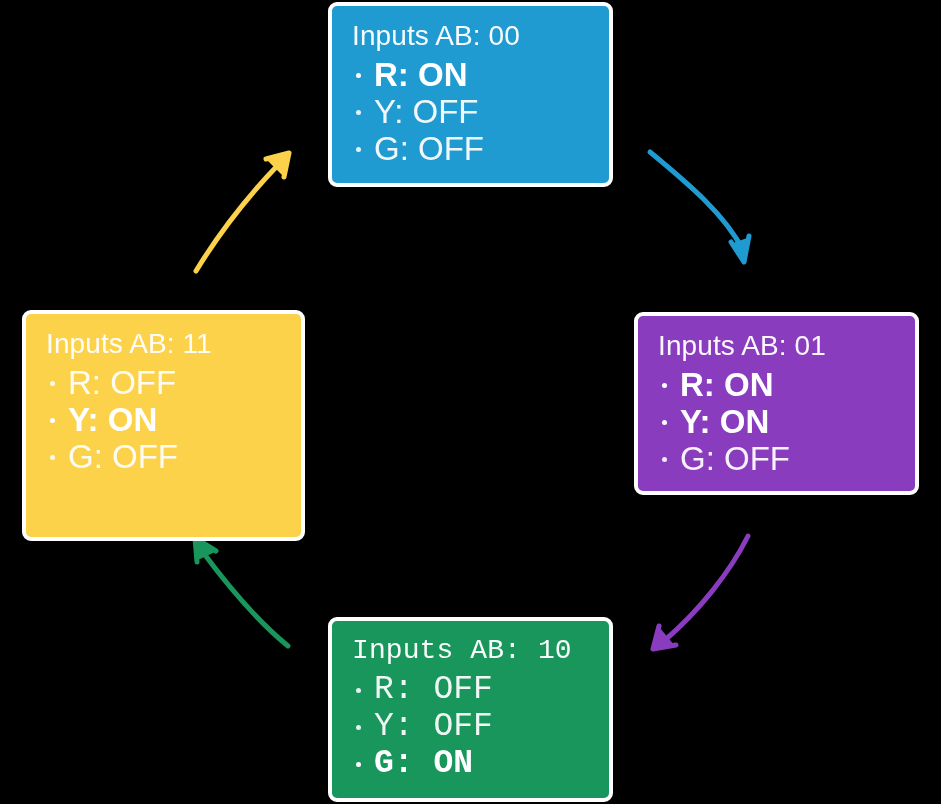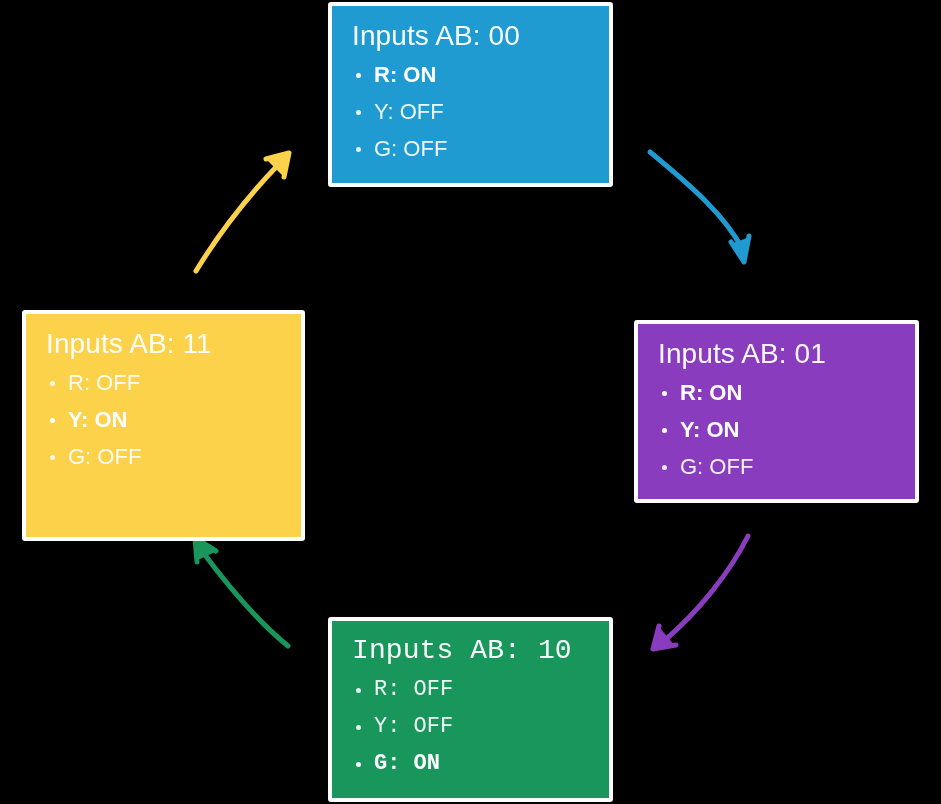--- a/index.html
+++ b/index.html
@@ -32,7 +32,7 @@
     position: absolute;
     box-sizing: border-box;
     border: 4px solid #ffffff;
-    border-radius: 3px;
+    border-radius: 9px;
     padding: 10px 18px 12px 20px;
     color: #ffffff;
     overflow: hidden;

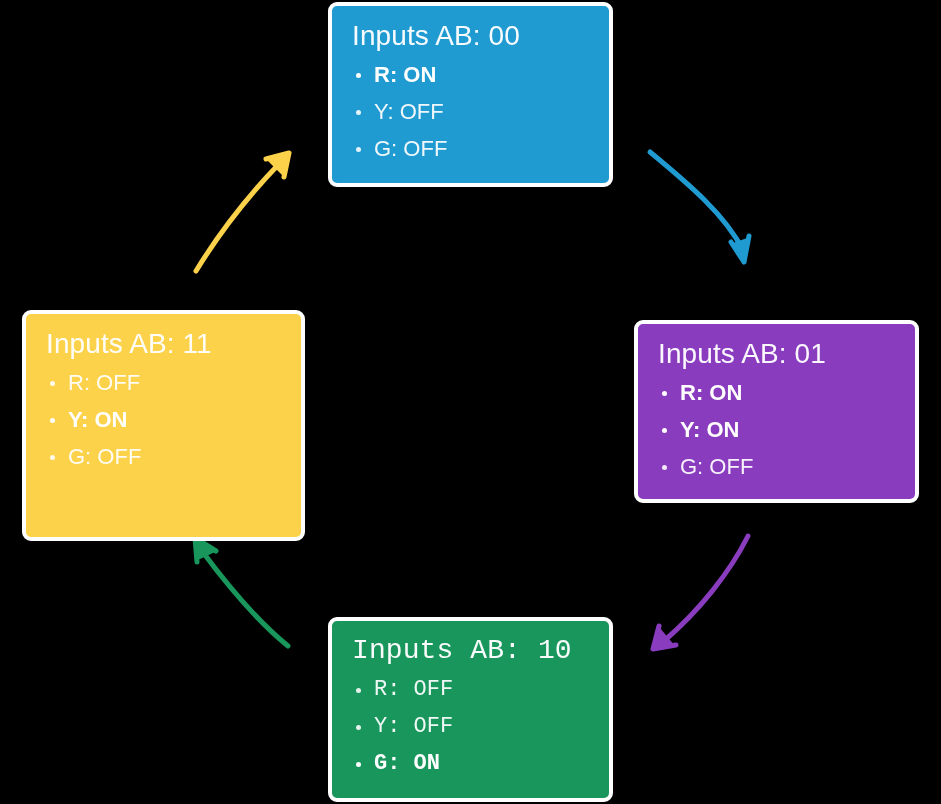--- a/index.html
+++ b/index.html
@@ -53,7 +53,7 @@
   }
   .node-list li {
     position: relative;
-    font-size: 22px;
+    font-size: 33px;
     line-height: 37px;
     white-space: nowrap;
     padding-left: 22px;

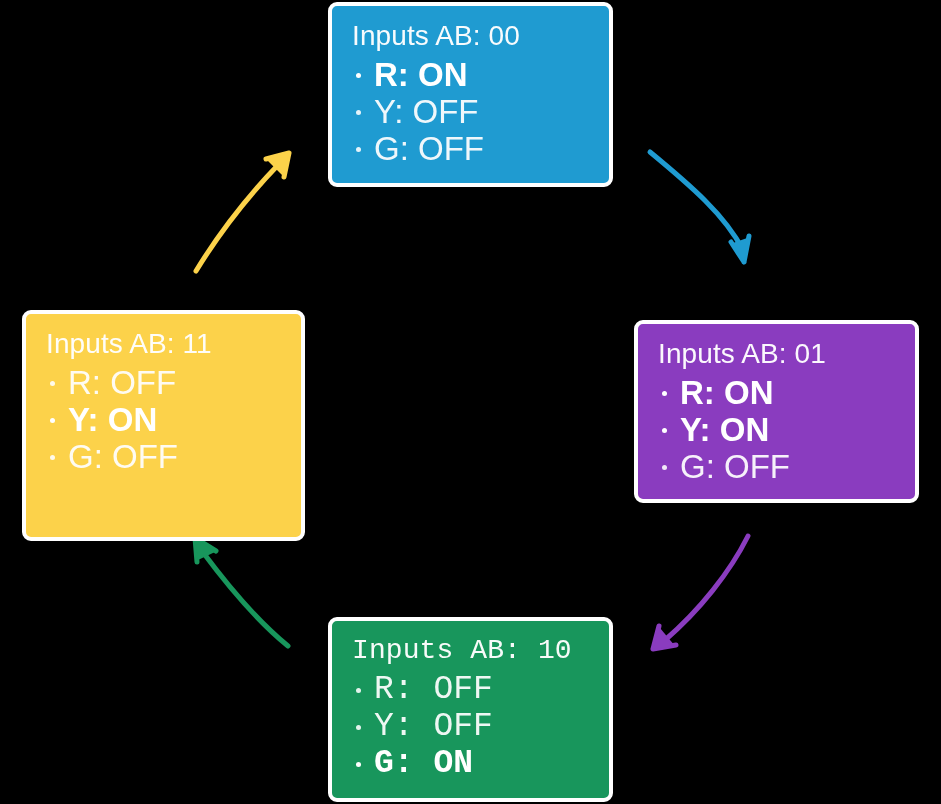--- a/index.html
+++ b/index.html
@@ -82,7 +82,7 @@
 
   
   #node-00 { left: 328px; top: 2px;   width: 285px; height: 185px; }
-  #node-01 { left: 634px; top: 320px; width: 285px; height: 183px; }
+  #node-01 { left: 634px; top: 312px; width: 285px; height: 183px; }
   #node-10 { left: 328px; top: 617px; width: 285px; height: 185px; }
   #node-11 { left: 22px;  top: 310px; width: 283px; height: 231px; }
 </style>

